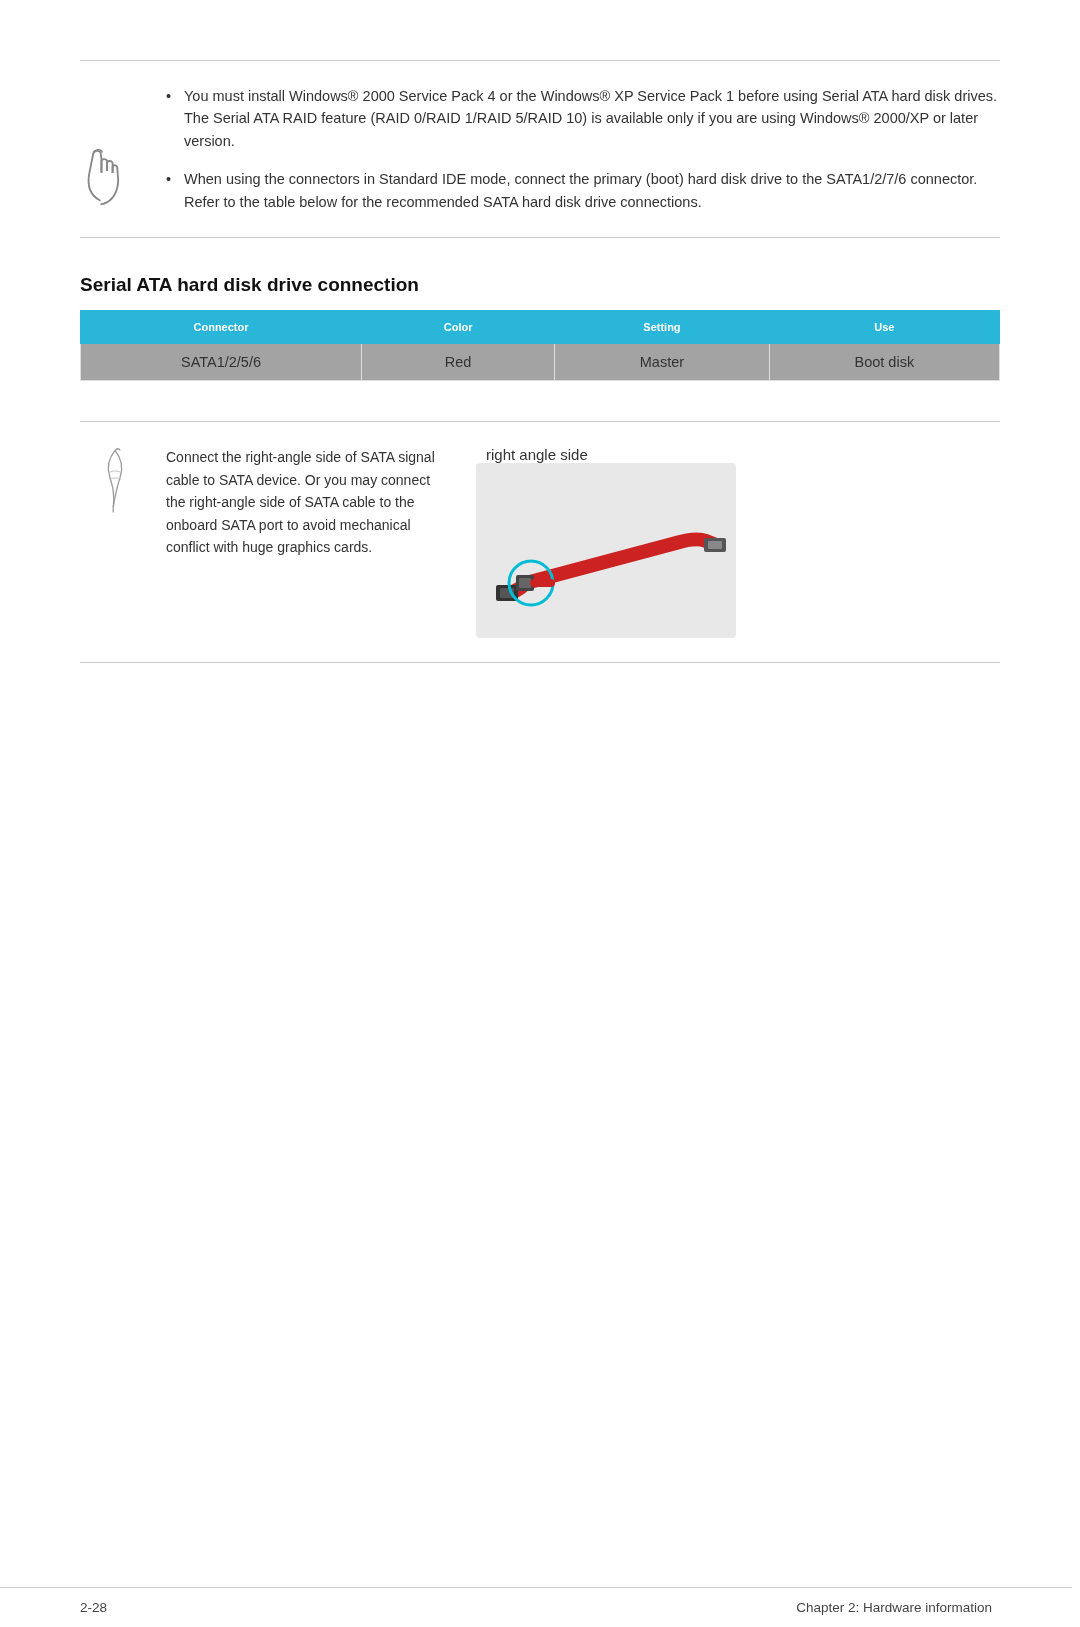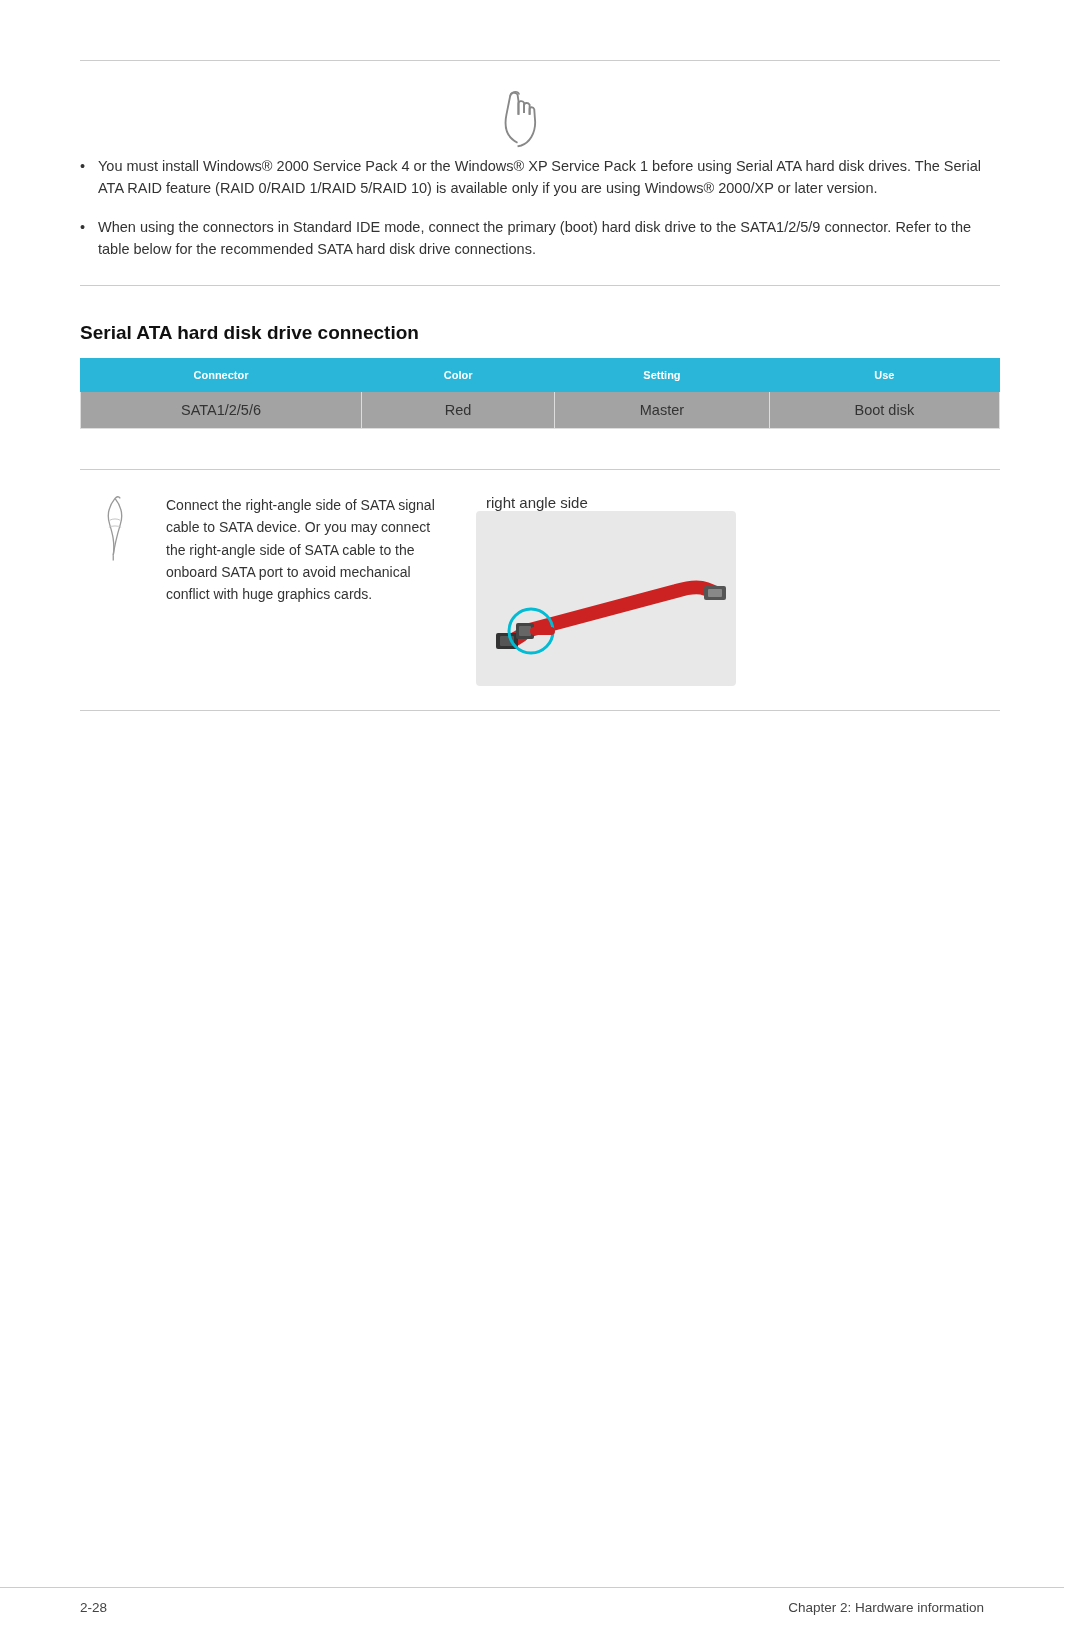--- a/index.html
+++ b/index.html
@@ -21,8 +21,7 @@
     
     .note-section {
       display: flex;
-      flex-direction: column;
-      align-items: center;
+      align-items: flex-end;
       border-top: 1px solid #ccc;
       border-bottom: 1px solid #ccc;
       padding: 24px 0 24px 0;

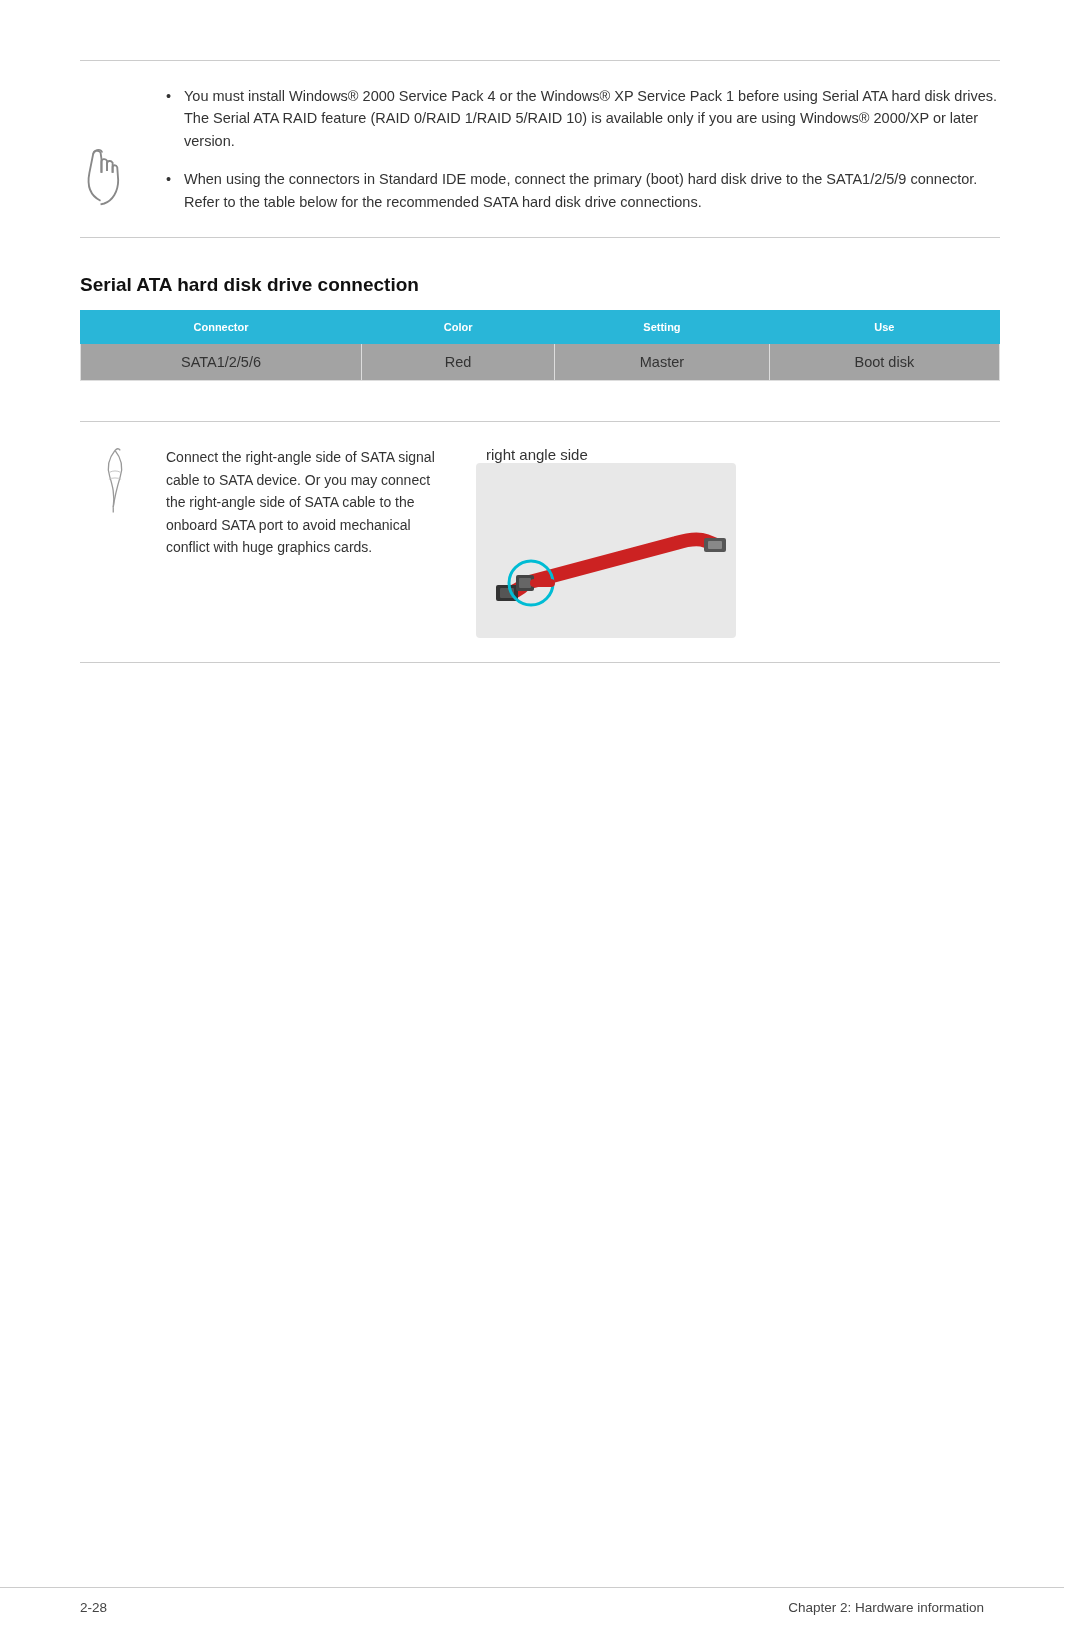--- a/index.html
+++ b/index.html
@@ -196,7 +196,7 @@
     </div>
     <ul class="note-bullets">
       <li>You must install Windows® 2000 Service Pack 4 or the Windows® XP Service Pack 1 before using Serial ATA hard disk drives. The Serial ATA RAID feature (RAID 0/RAID 1/RAID 5/RAID 10) is available only if you are using Windows® 2000/XP or later version.</li>
-      <li>When using the connectors in Standard IDE mode, connect the primary (boot) hard disk drive to the SATA1/2/5/9 connector. Refer to the table below for the recommended SATA hard disk drive connections.</li>
+      <li>When using the connectors in Standard IDE mode, connect the primary (boot) hard disk drive to the SATA1/2/7/6 connector. Refer to the table below for the recommended SATA hard disk drive connections.</li>
     </ul>
   </div>
 

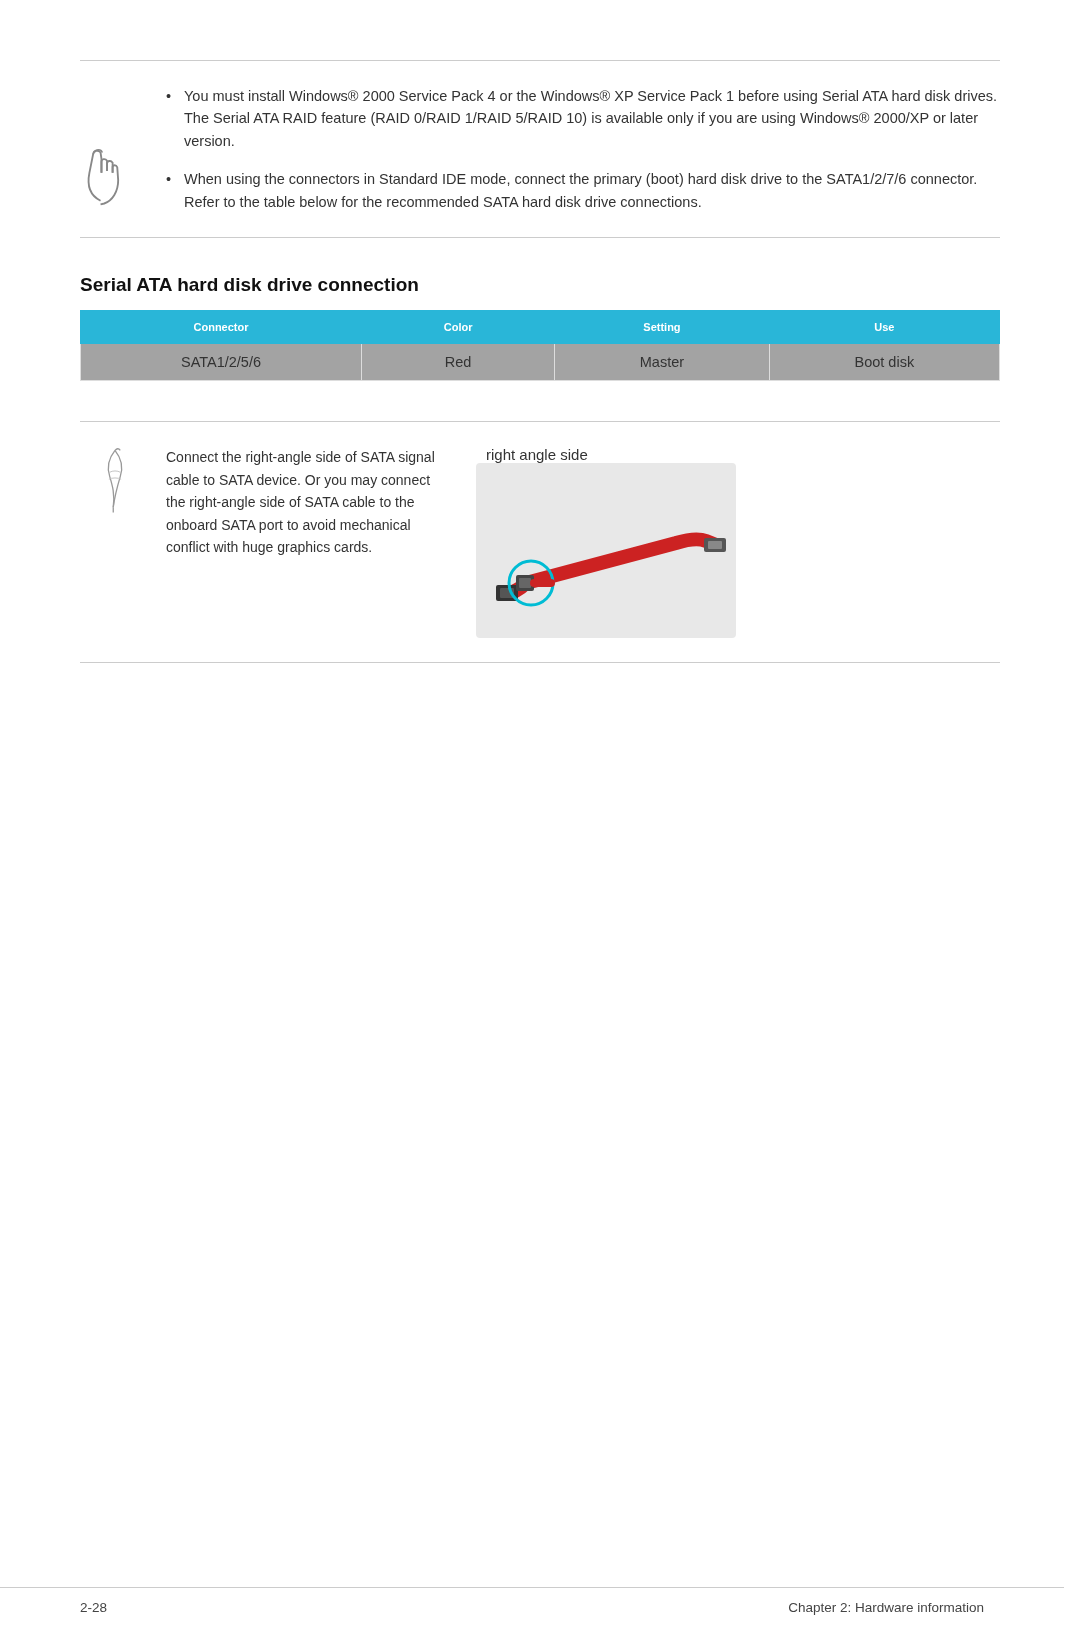--- a/index.html
+++ b/index.html
@@ -168,7 +168,7 @@
       position: absolute;
       bottom: 0;
       left: 0;
-      right: 16px;
+      right: 8px;
       border-top: 1px solid #ccc;
       display: flex;
       flex-direction: row;

